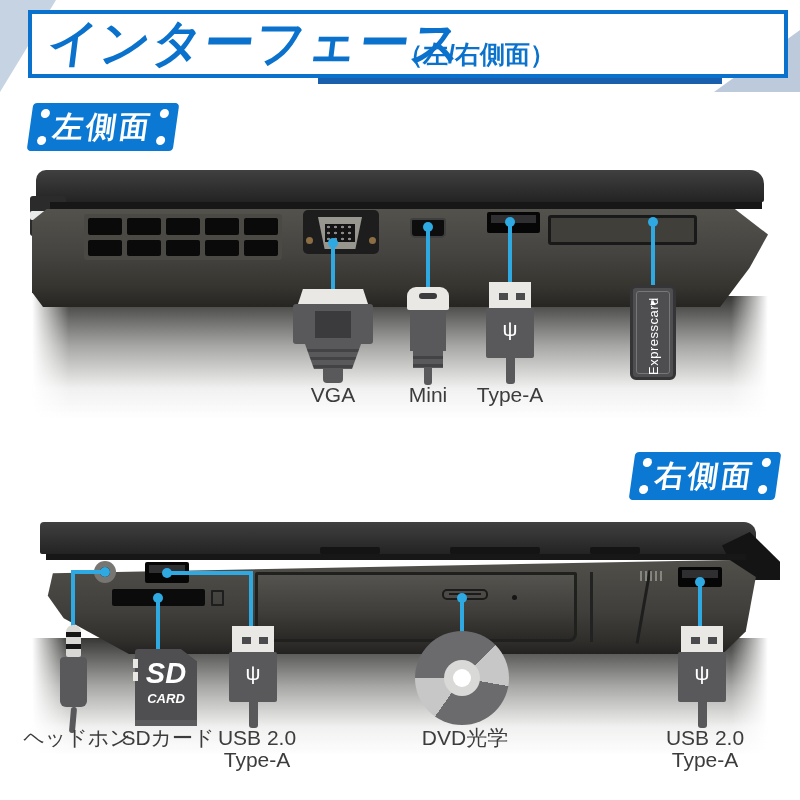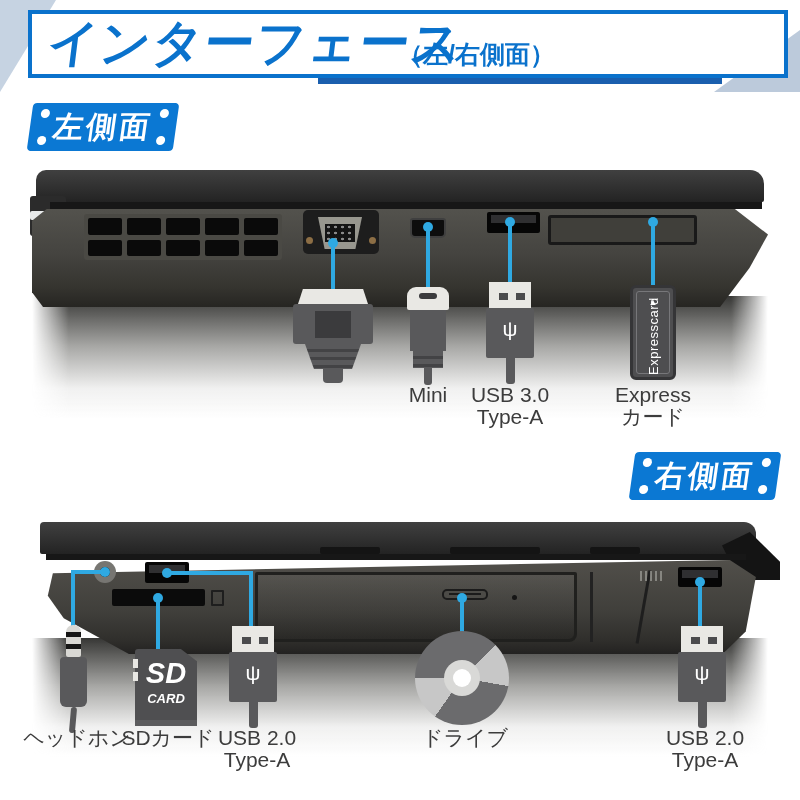--- a/index.html
+++ b/index.html
@@ -248,6 +248,10 @@
     </span>
   </div>
 
+  <div class="plabel row-left" style="left:268px;">
+    <div>VGA</div>
+    <div></div>
+  </div>
   <div class="plabel row-left" style="left:363px;">
     <div>Mini</div>
   </div>

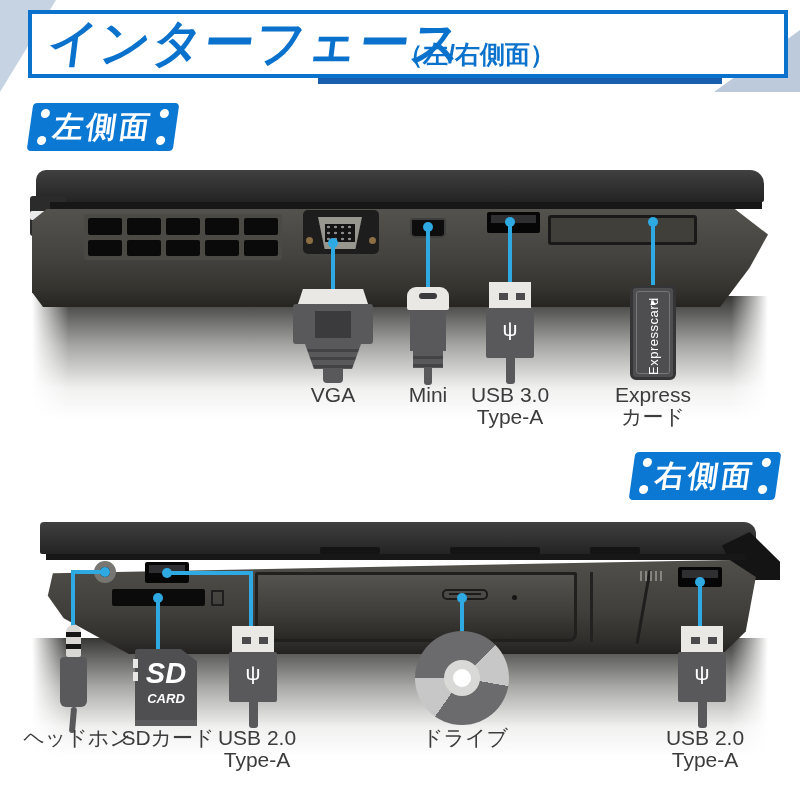--- a/index.html
+++ b/index.html
@@ -256,7 +256,6 @@
     <div>Mini</div>
   </div>
   <div class="plabel row-left" style="left:445px;">
-    <div>USB 3.0</div>
     <div>Type-A</div>
   </div>
   <div class="plabel row-left" style="left:588px;">

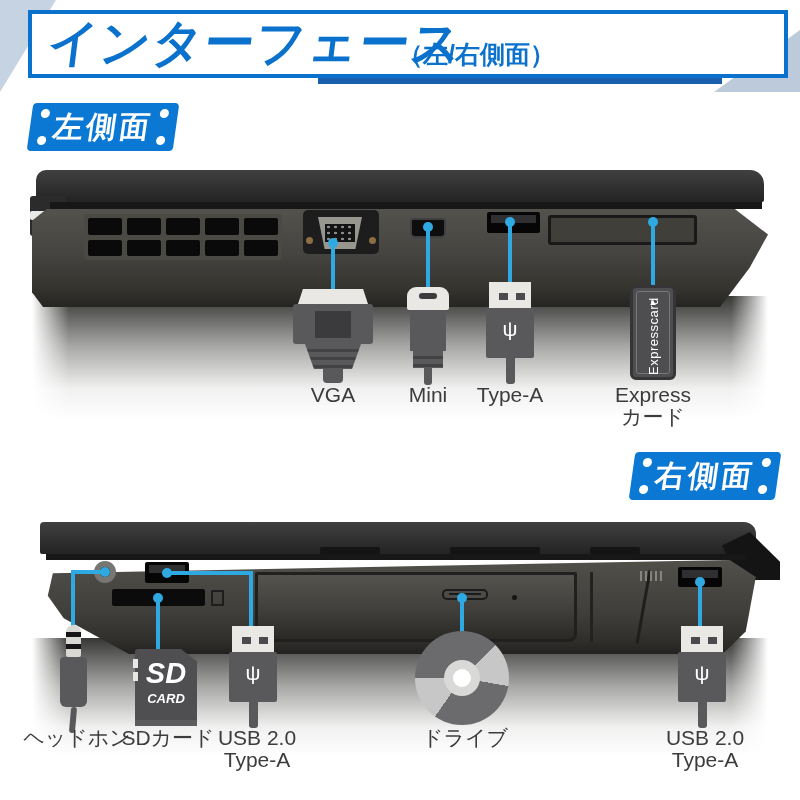--- a/index.html
+++ b/index.html
@@ -258,10 +258,6 @@
   <div class="plabel row-left" style="left:445px;">
     <div>Type-A</div>
   </div>
-  <div class="plabel row-left" style="left:588px;">
-    <div>Express</div>
-    <div>カード</div>
-  </div>
 
   <div class="badge badge-right">
     <span class="dot d1"></span>

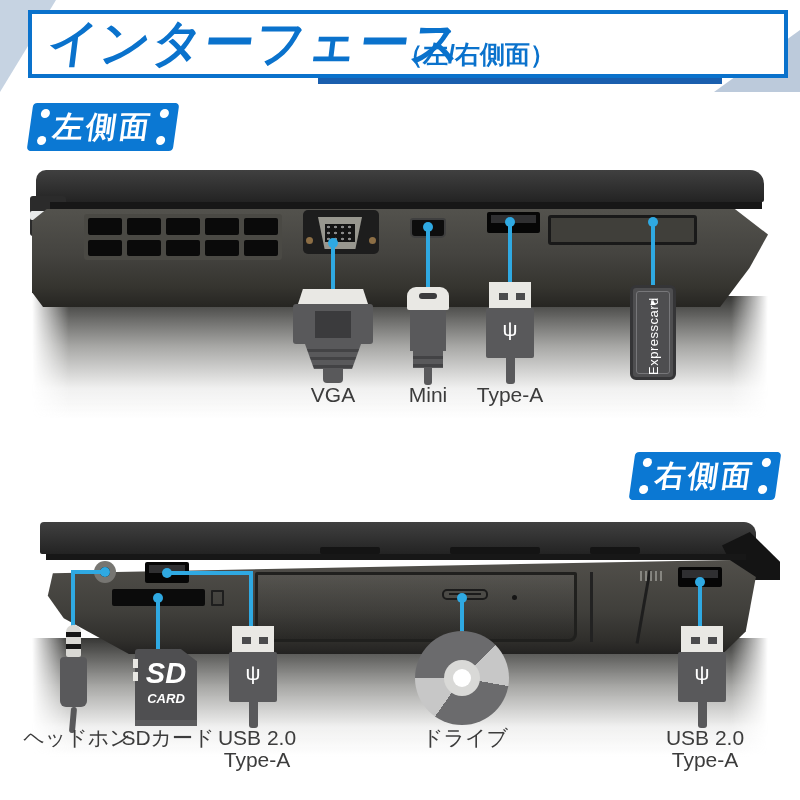--- a/index.html
+++ b/index.html
@@ -354,6 +354,7 @@
     <div>Type-A</div>
   </div>
   <div class="plabel row-right" style="left:400px;">
+    <div>DVD光学</div>
     <div>ドライブ</div>
   </div>
   <div class="plabel row-right" style="left:640px;">

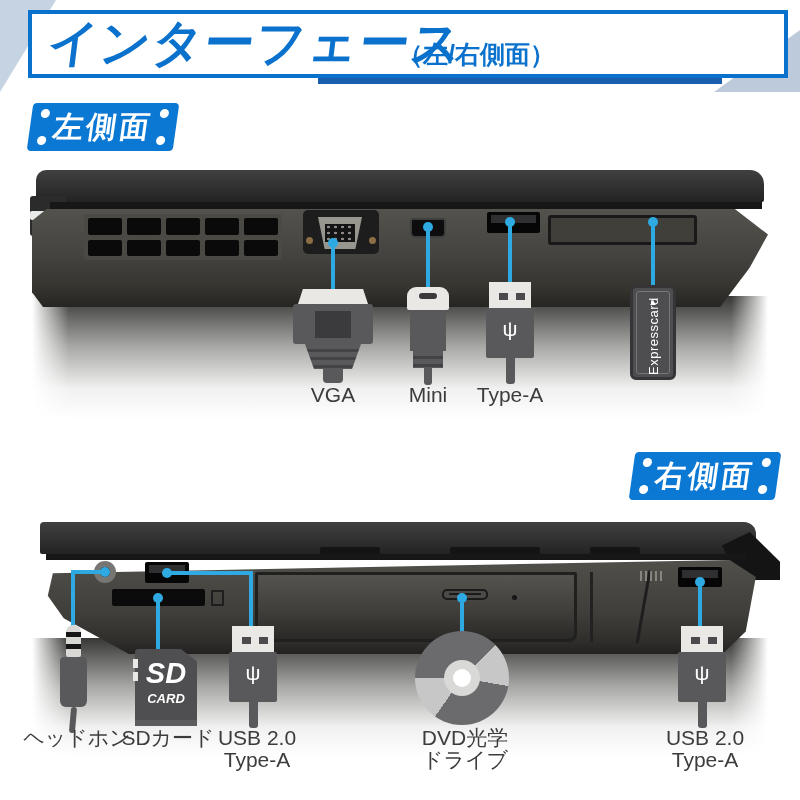--- a/index.html
+++ b/index.html
@@ -355,7 +355,6 @@
   </div>
   <div class="plabel row-right" style="left:400px;">
     <div>DVD光学</div>
-    <div>ドライブ</div>
   </div>
   <div class="plabel row-right" style="left:640px;">
     <div>USB 2.0</div>

